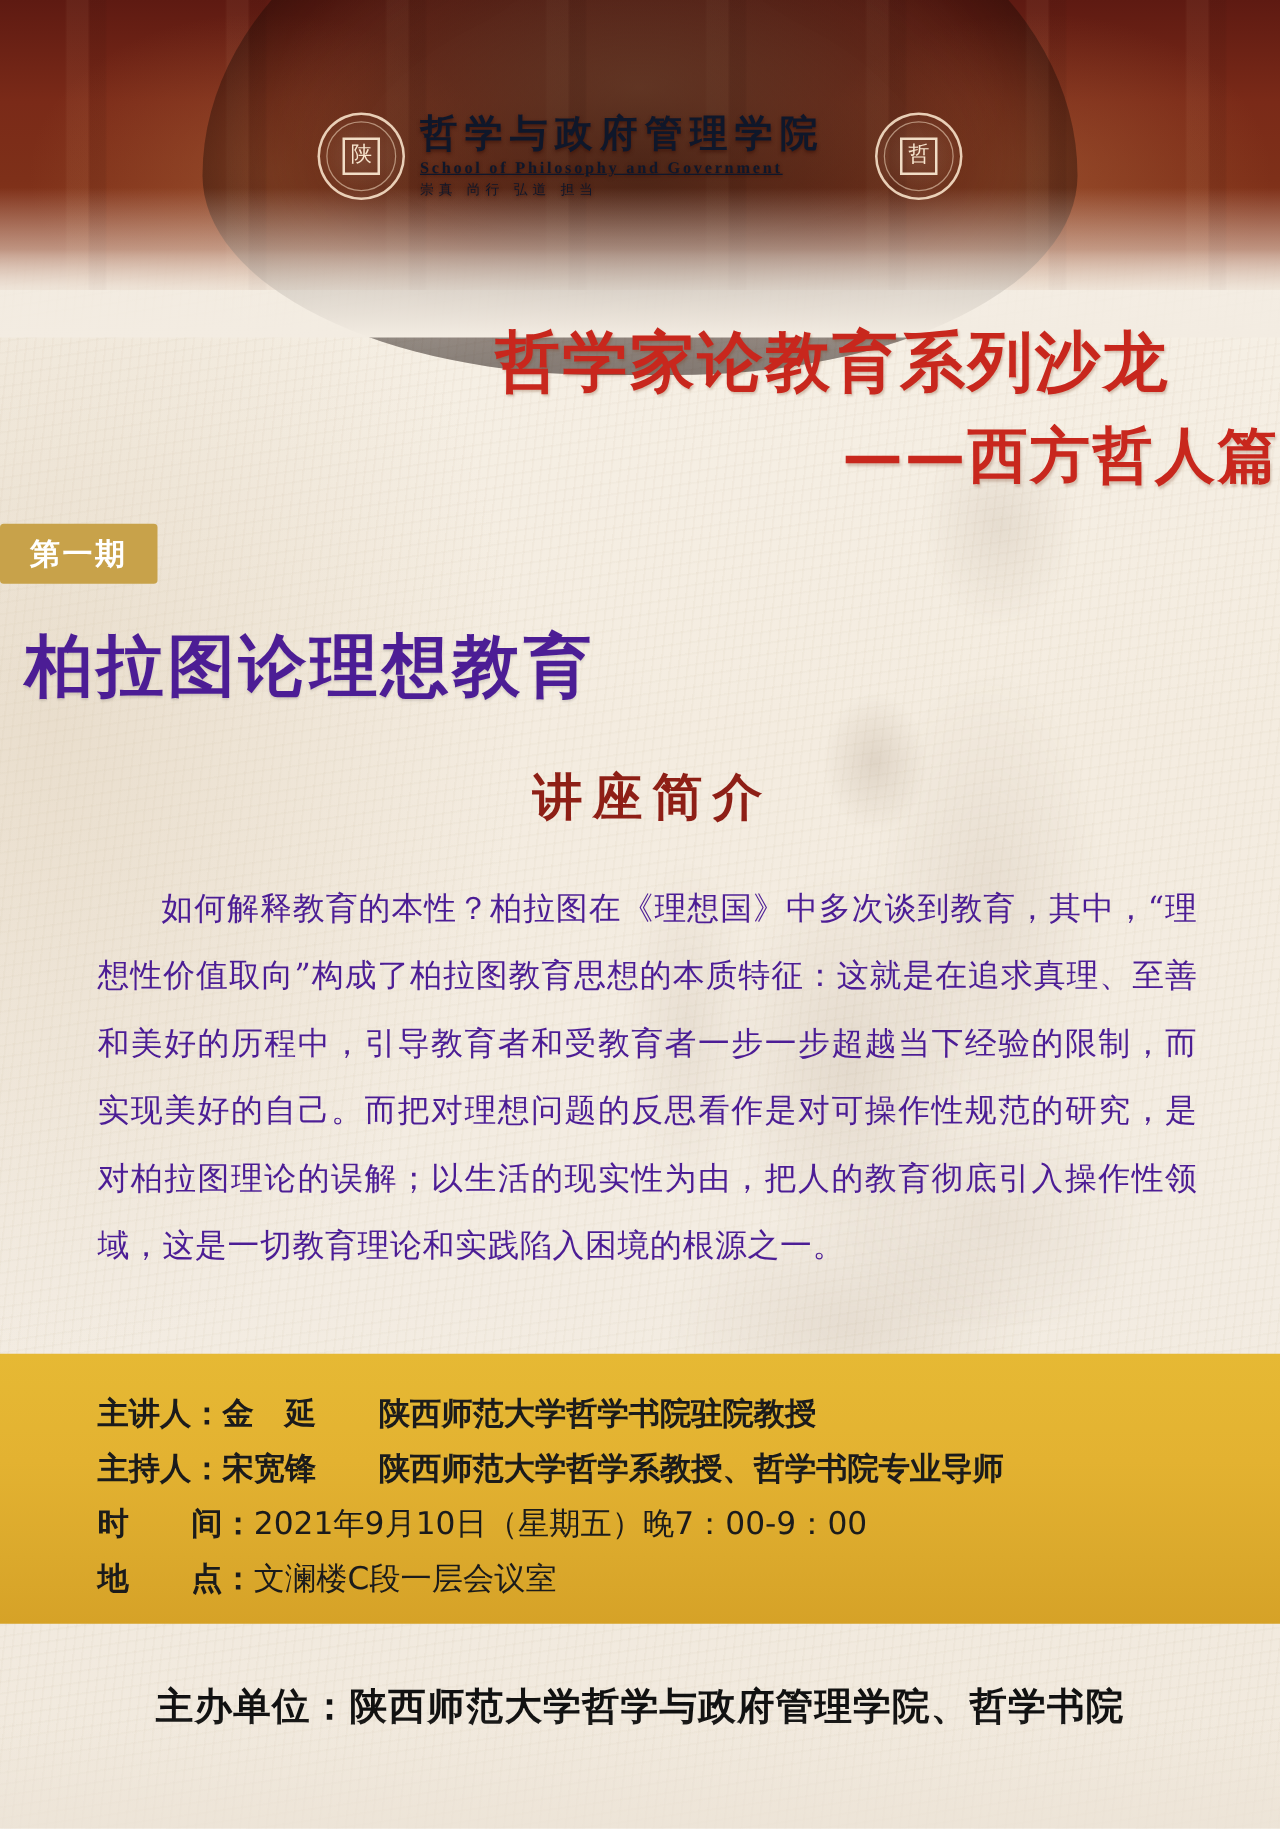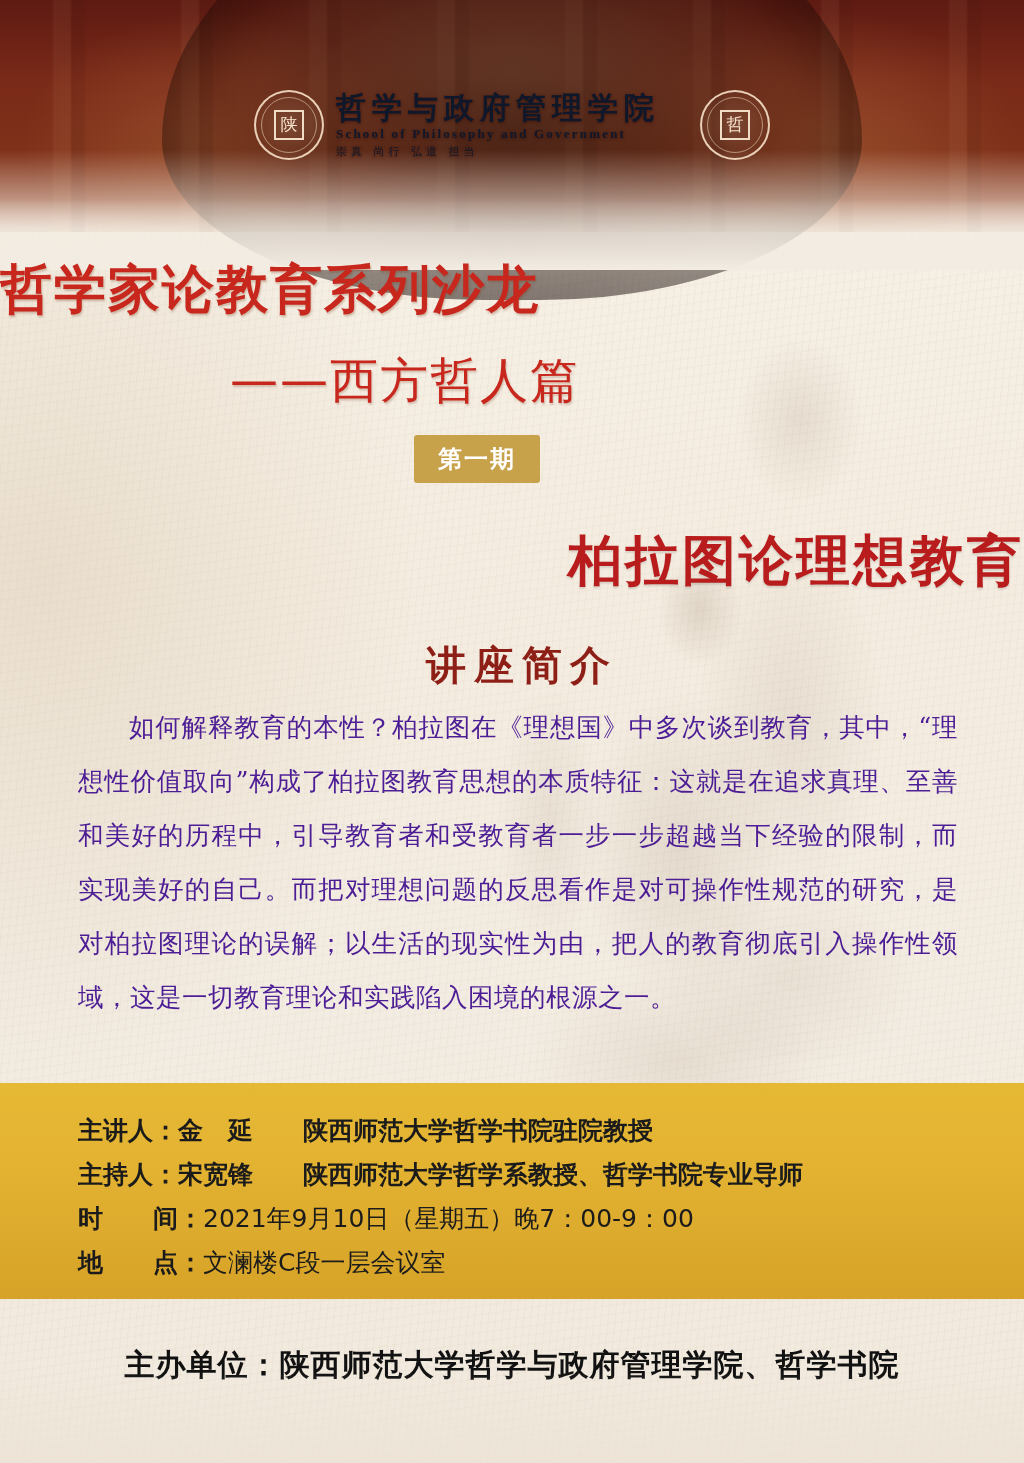--- a/index.html
+++ b/index.html
@@ -158,6 +158,7 @@
     letter-spacing: 2.2px;
     font-weight: bold;
     margin-top: 2px;
+    text-decoration: underline;
   }
   .logo-motto {
     font-family: "DejaVu Serif", serif;

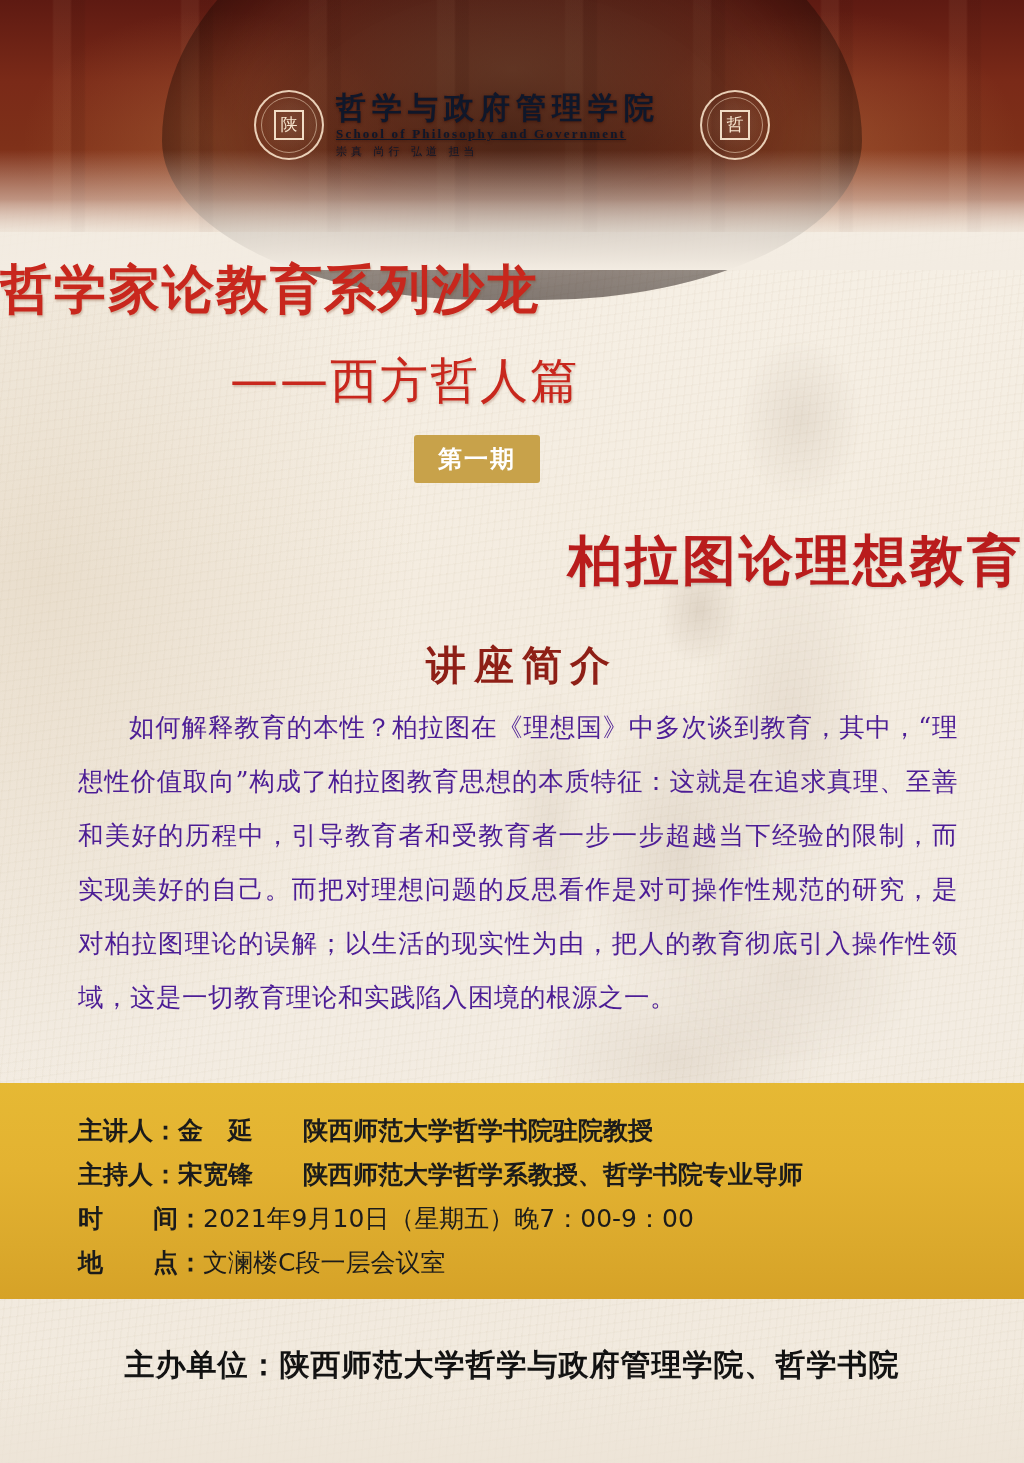--- a/index.html
+++ b/index.html
@@ -186,7 +186,7 @@
     width: 1024px;
   }
   .title-main {
-    text-align: left;
+    text-align: right;
     color: #c8271d;
     font-family: "DejaVu Sans", sans-serif;
     font-weight: bold;

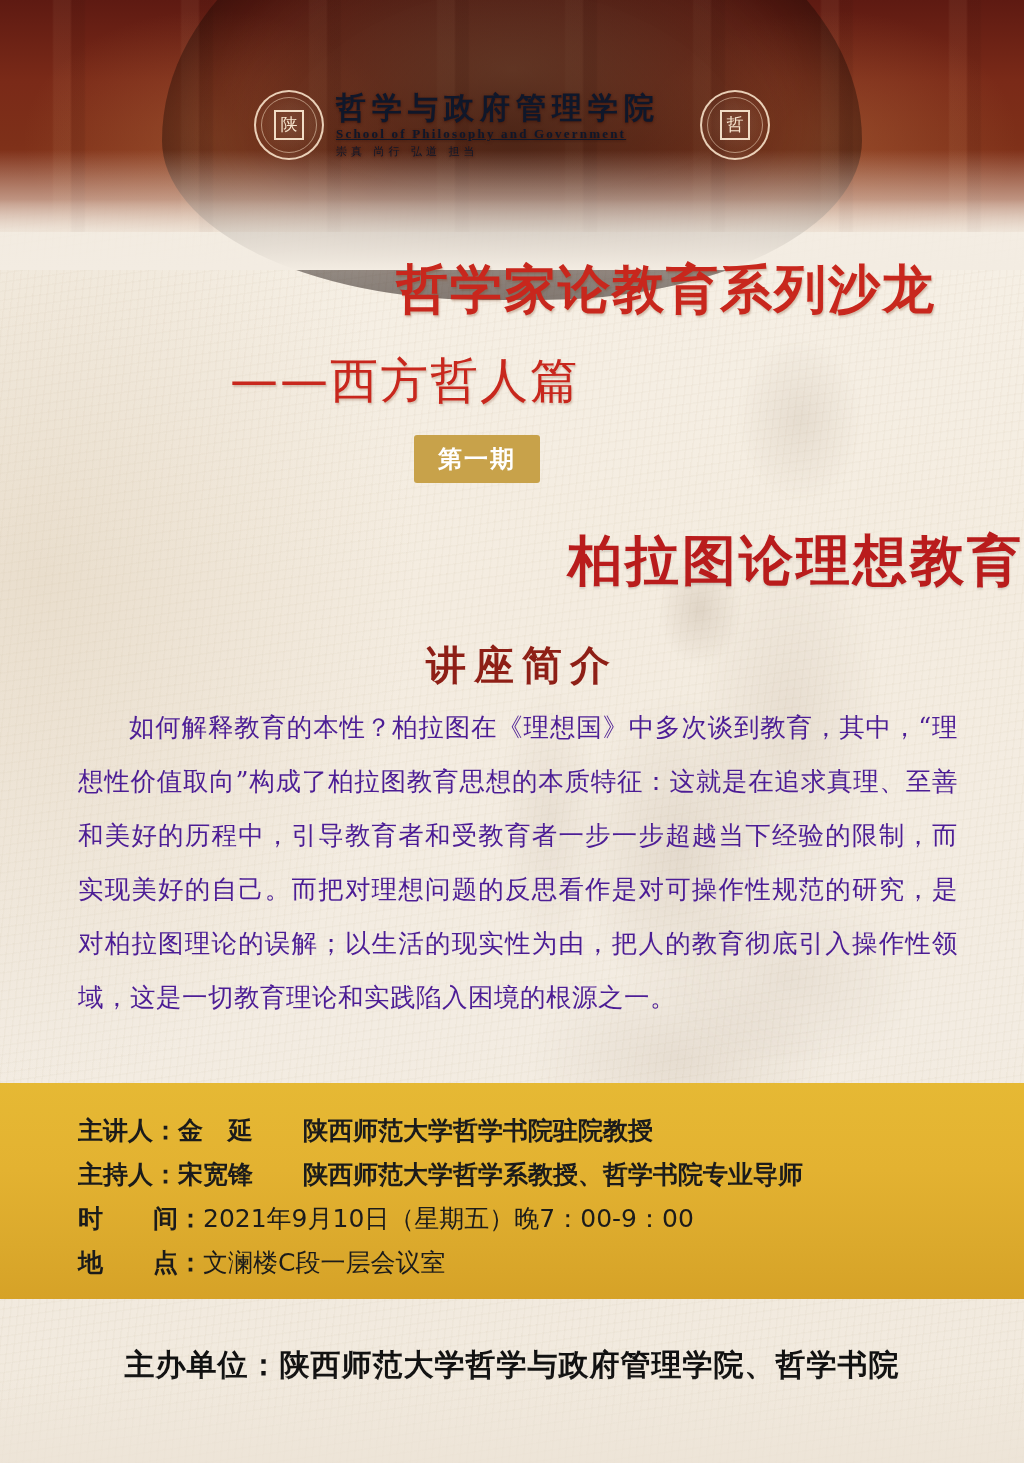--- a/index.html
+++ b/index.html
@@ -196,13 +196,13 @@
     padding-right: 88px;
   }
   .title-sub {
-    text-align: left;
+    text-align: right;
     color: #c8271d;
     font-family: "DejaVu Sans", sans-serif;
-    font-weight: normal;
+    font-weight: bold;
     font-size: 48px;
     letter-spacing: 2px;
-    margin-top: 24px;
+    margin-top: 8px;
     padding-left: 230px;
     text-shadow: 1px 2px 2px rgba(120,60,30,0.25);
   }

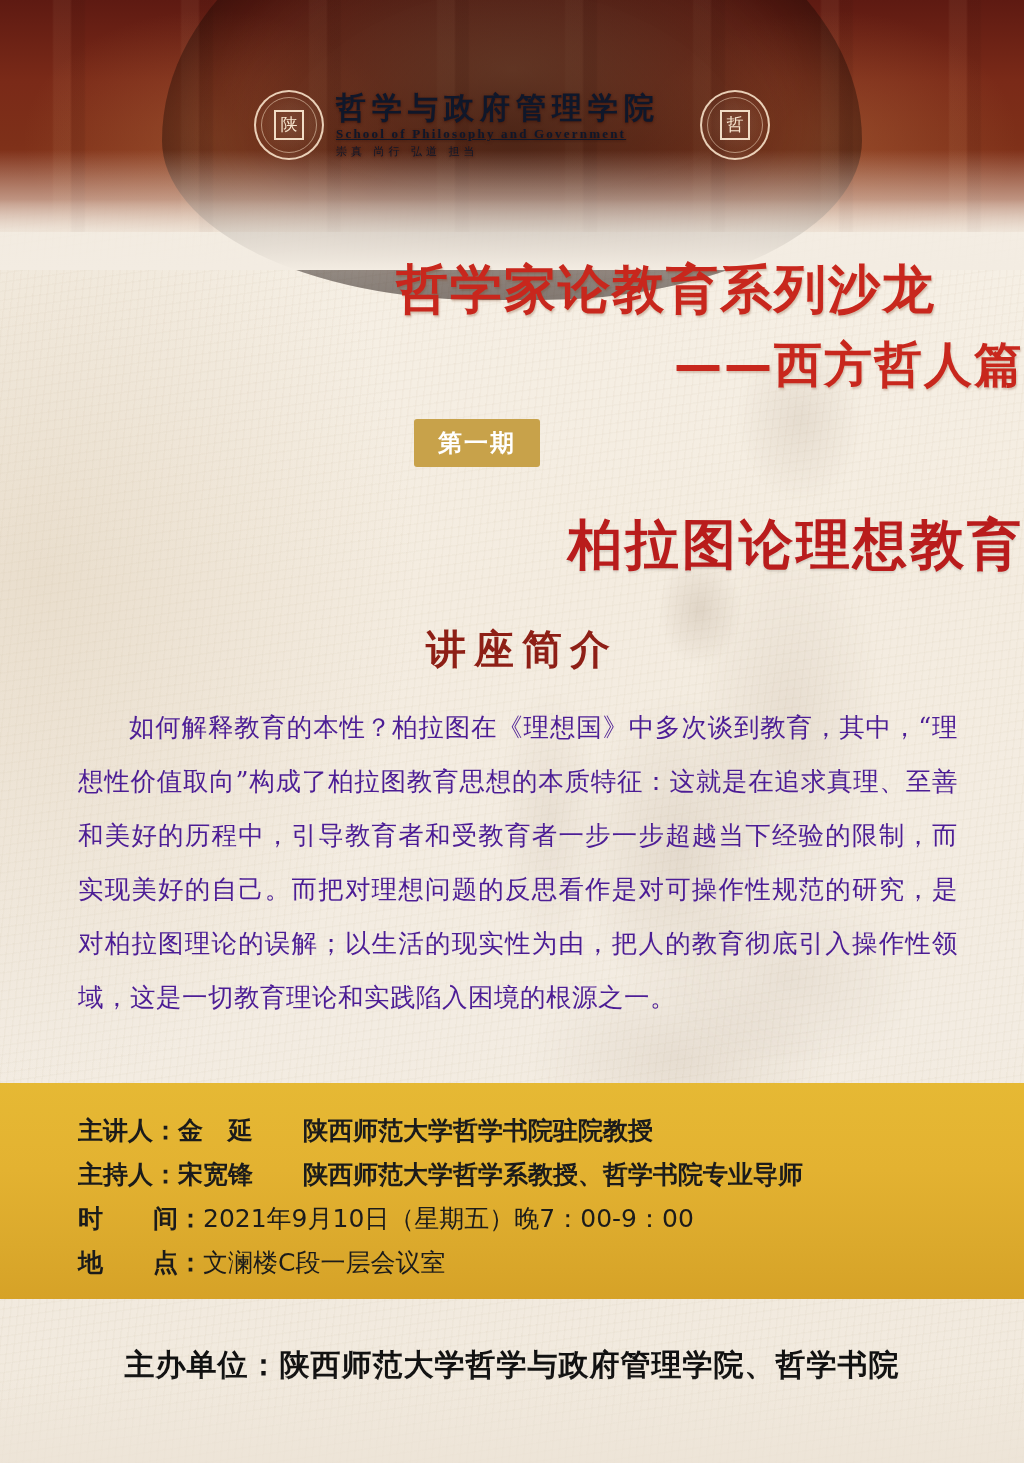--- a/index.html
+++ b/index.html
@@ -209,7 +209,7 @@
   .episode-wrap {
     margin-top: 22px;
     padding-right: 70px;
-    text-align: center;
+    text-align: left;
   }
   .episode-badge {
     display: inline-block;

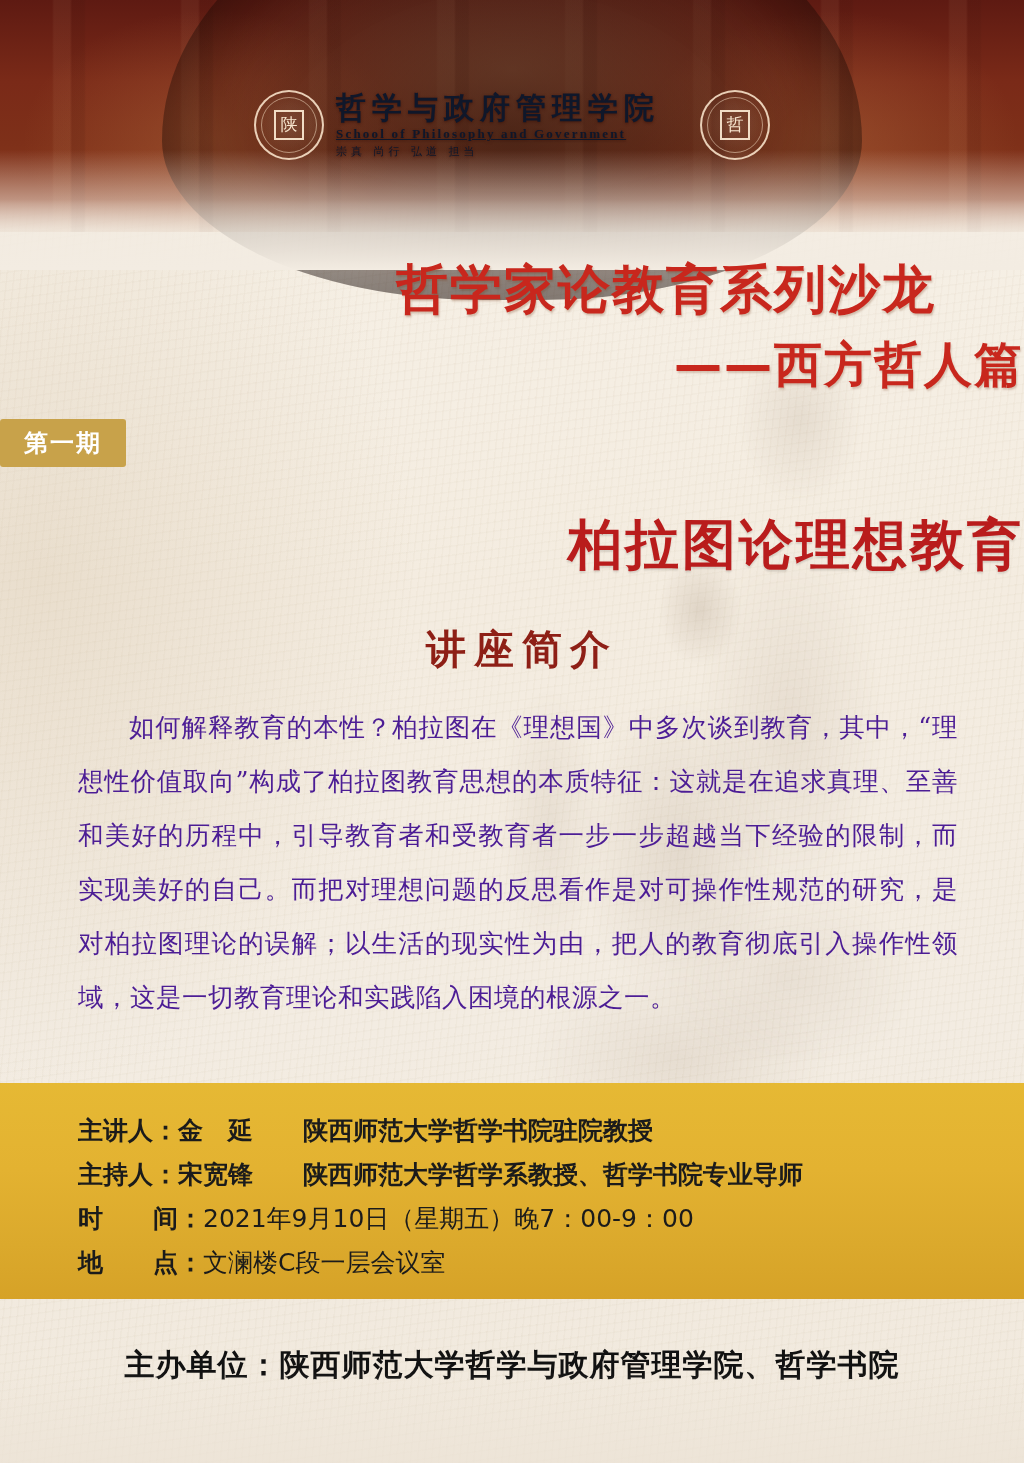--- a/index.html
+++ b/index.html
@@ -223,9 +223,9 @@
     border-radius: 3px;
   }
   .lecture-title {
-    text-align: right;
-    margin-top: 42px;
-    color: #b91c1c;
+    text-align: left;
+    margin-top: 30px;
+    color: #4c1d95;
     font-family: "DejaVu Sans", sans-serif;
     font-weight: bold;
     font-size: 54px;

